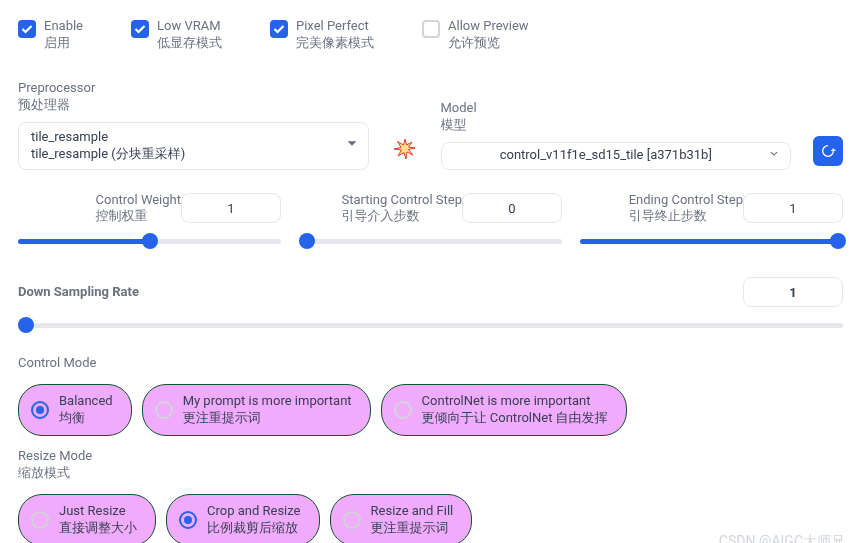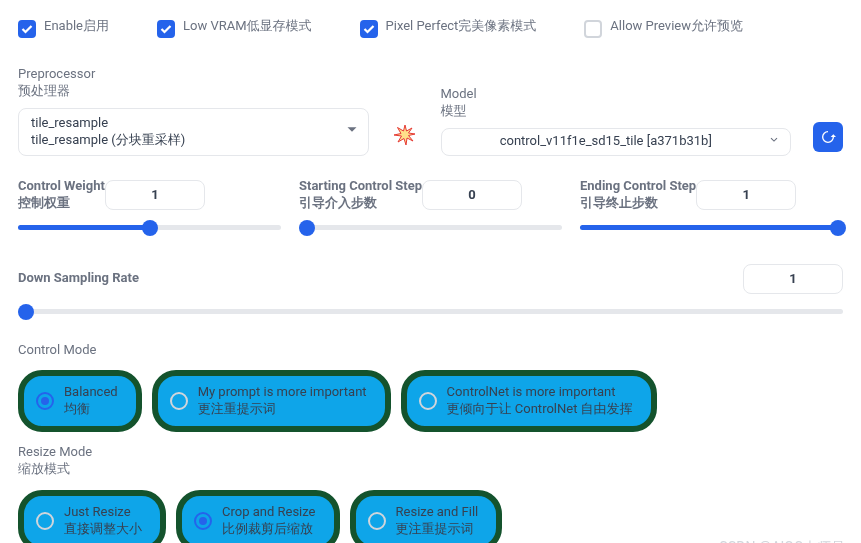--- a/index.html
+++ b/index.html
@@ -10,7 +10,7 @@
     .checkbox.checked { background: #2563eb; border: 2px solid #2563eb; }
     .checkbox.unchecked { border: 2px solid #d1d5db; background: #fff; }
     .checkbox svg { width: 12px; height: 12px; stroke: #fff; stroke-width: 3; fill: none; }
-    .check-label { display: flex; flex-direction: row; line-height: 1.3; color: #6b7280; }
+    .check-label { display: flex; flex-direction: column; line-height: 1.3; color: #6b7280; }
     .form-row { display: flex; gap: 22px; align-items: flex-end; margin-bottom: 22px; }
     .form-col { display: flex; flex-direction: column; gap: 4px; }
     .field-label { color: #6b7280; line-height: 1.3; margin-bottom: 4px; }

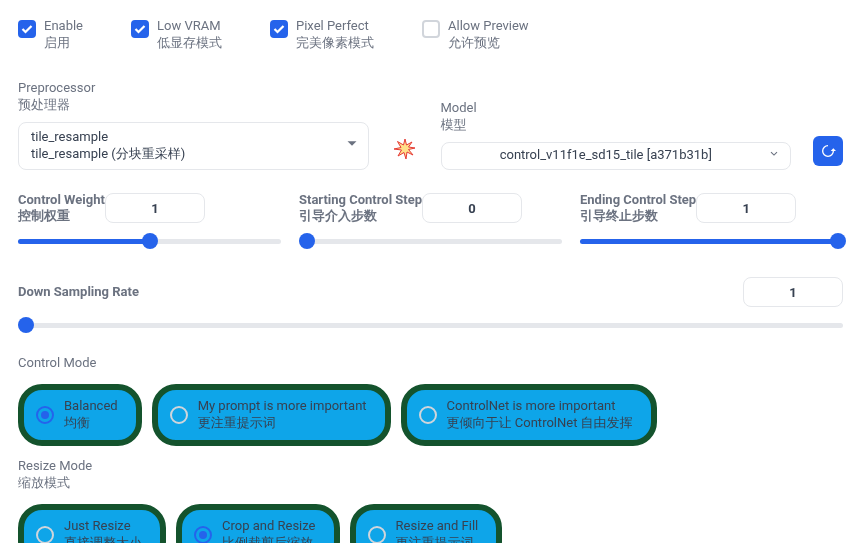--- a/index.html
+++ b/index.html
@@ -23,7 +23,7 @@
     .refresh-btn svg { width: 16px; height: 16px; fill: #fff; }
     .slider-row { display: flex; gap: 18px; margin-bottom: 2px; }
     .slider-col { flex: 1; display: flex; flex-direction: column; }
-    .slider-header { display: flex; justify-content: flex-start; align-items: center; margin-bottom: 8px; font-weight: bold; }
+    .slider-header { display: flex; justify-content: flex-end; align-items: center; margin-bottom: 8px; }
     .slider-header .field-label { margin-bottom: 0; }
     .num-box { border: 1px solid #e5e7eb; border-radius: 8px; width: 100px; height: 30px; display: flex; align-items: center; justify-content: center; color: #374151; background: #fff; }
     .slider-track { position: relative; height: 16px; display: flex; align-items: center; }

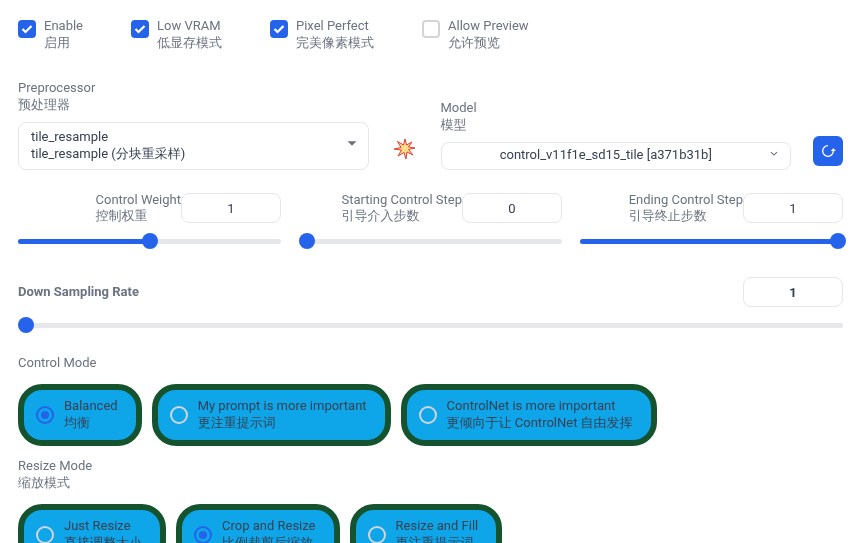--- a/index.html
+++ b/index.html
@@ -33,7 +33,7 @@
     .section { margin-top: 22px; margin-bottom: 9px; }
     .section-label { color: #6b7280; margin-bottom: 12px; line-height: 1.3; }
     .radio-row { display: flex; gap: 10px; flex-wrap: wrap; }
-    .radio-pill { border: 6px solid #14532d; border-radius: 24px; padding: 8px 18px 8px 12px; display: flex; align-items: center; gap: 10px; background: #0ea5e9; cursor: pointer; }
+    .radio-pill { border: 1px solid #14532d; border-radius: 24px; padding: 8px 18px 8px 12px; display: flex; align-items: center; gap: 10px; background: #f0abfc; cursor: pointer; }
     .radio { width: 18px; height: 18px; border-radius: 50%; border: 2px solid #d1d5db; flex-shrink: 0; position: relative; }
     .radio.selected { border-color: #2563eb; }
     .radio.selected::after { content: ''; position: absolute; width: 8px; height: 8px; background: #2563eb; border-radius: 50%; top: 3px; left: 3px; }

